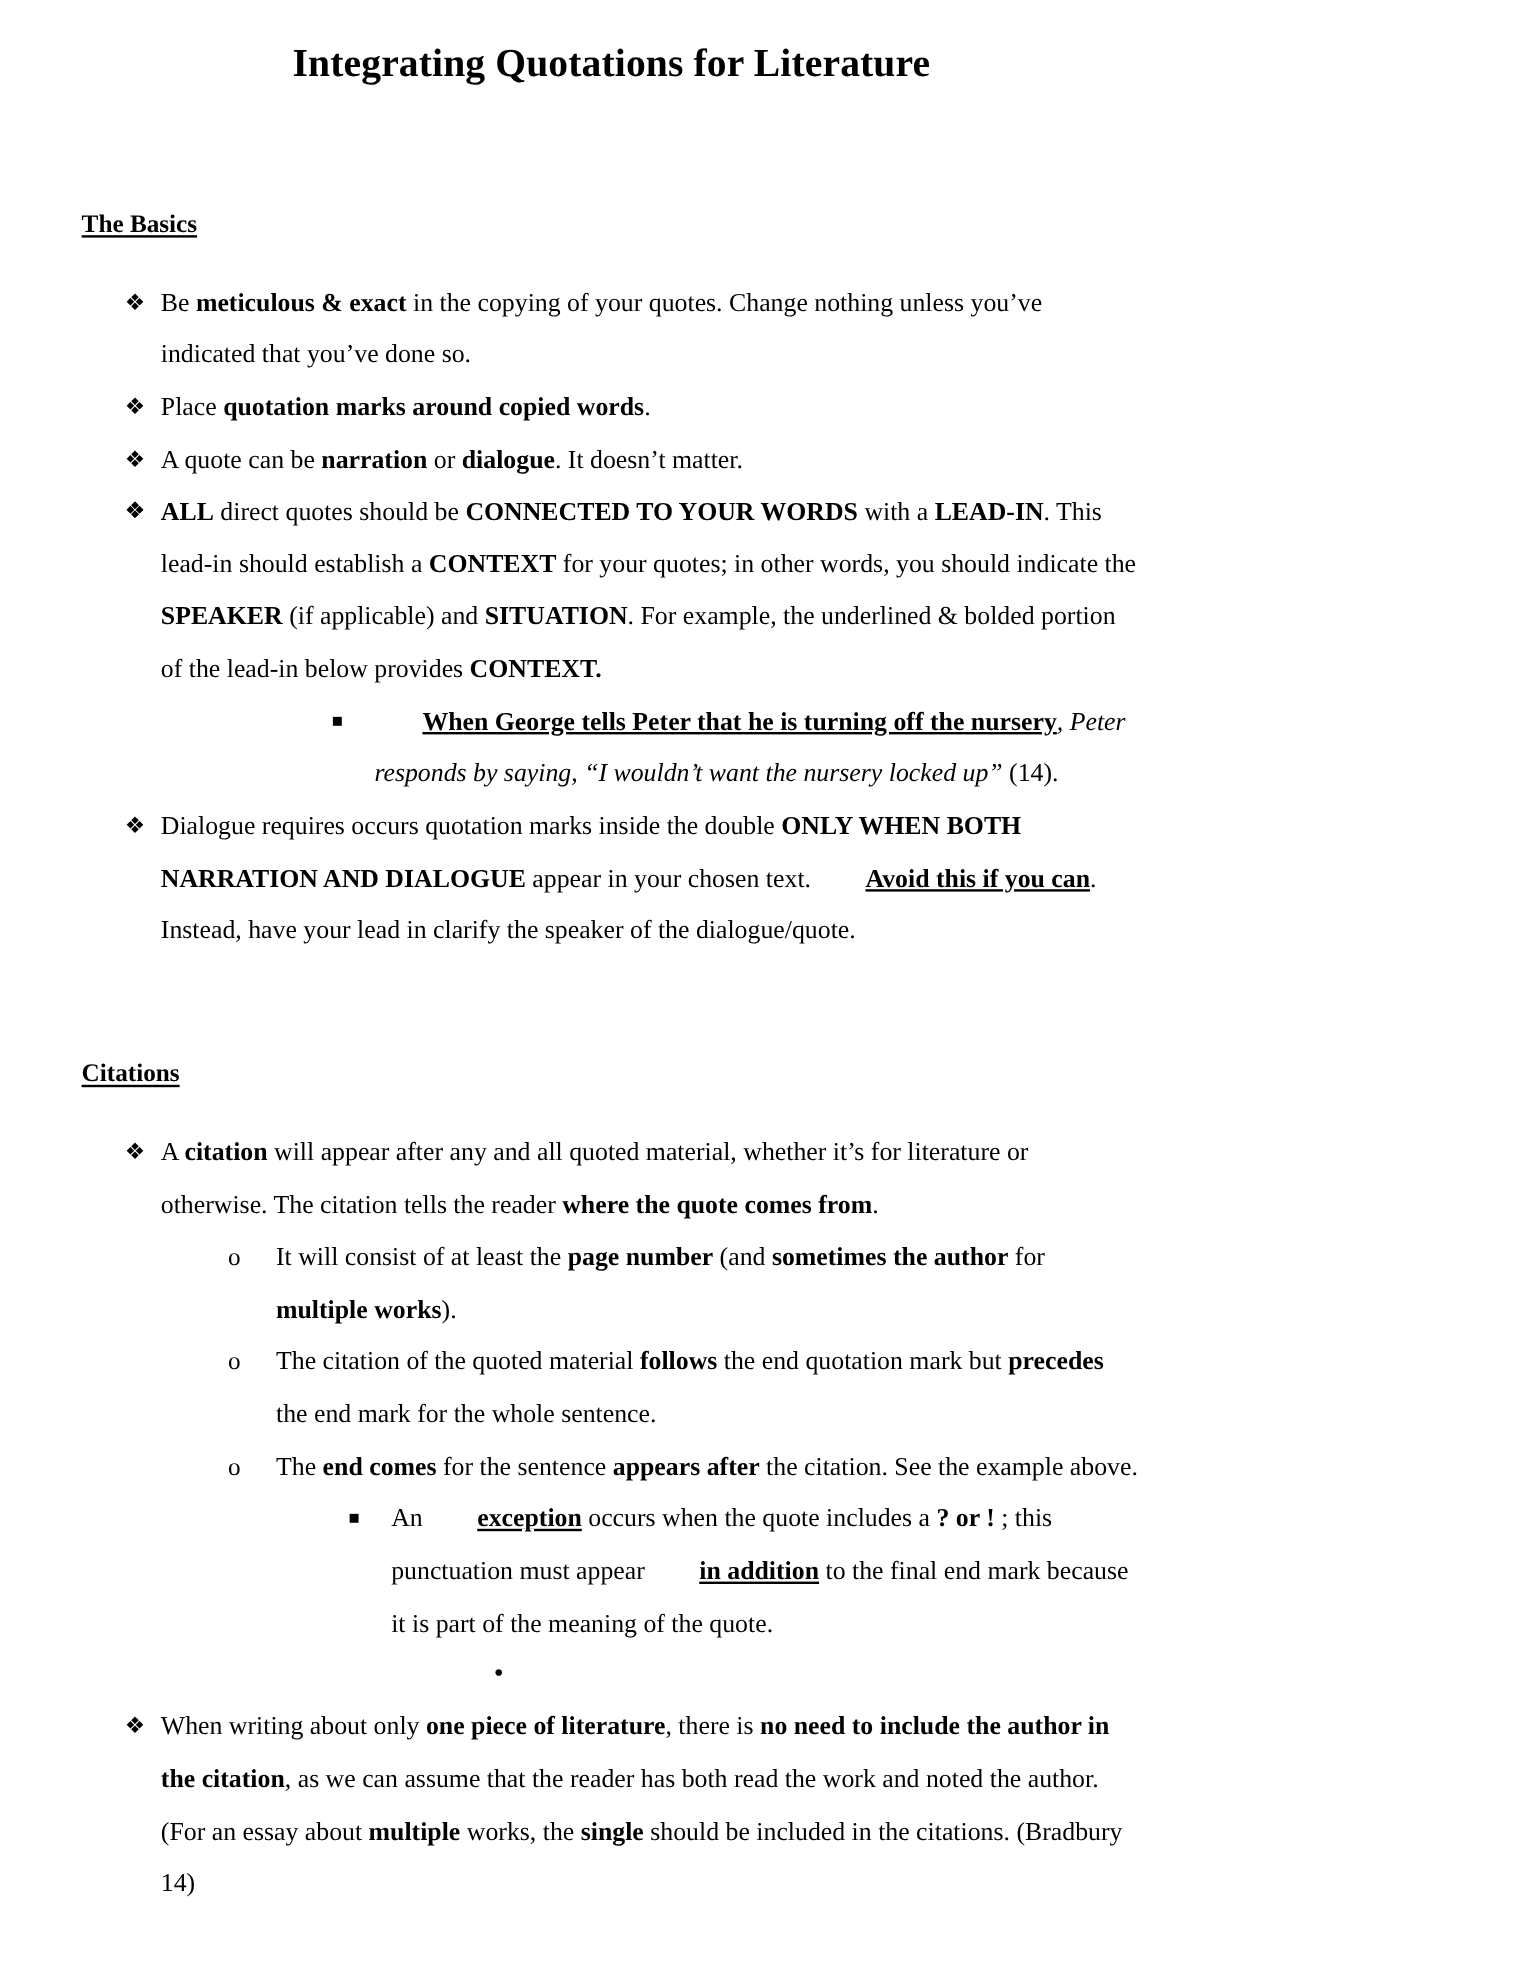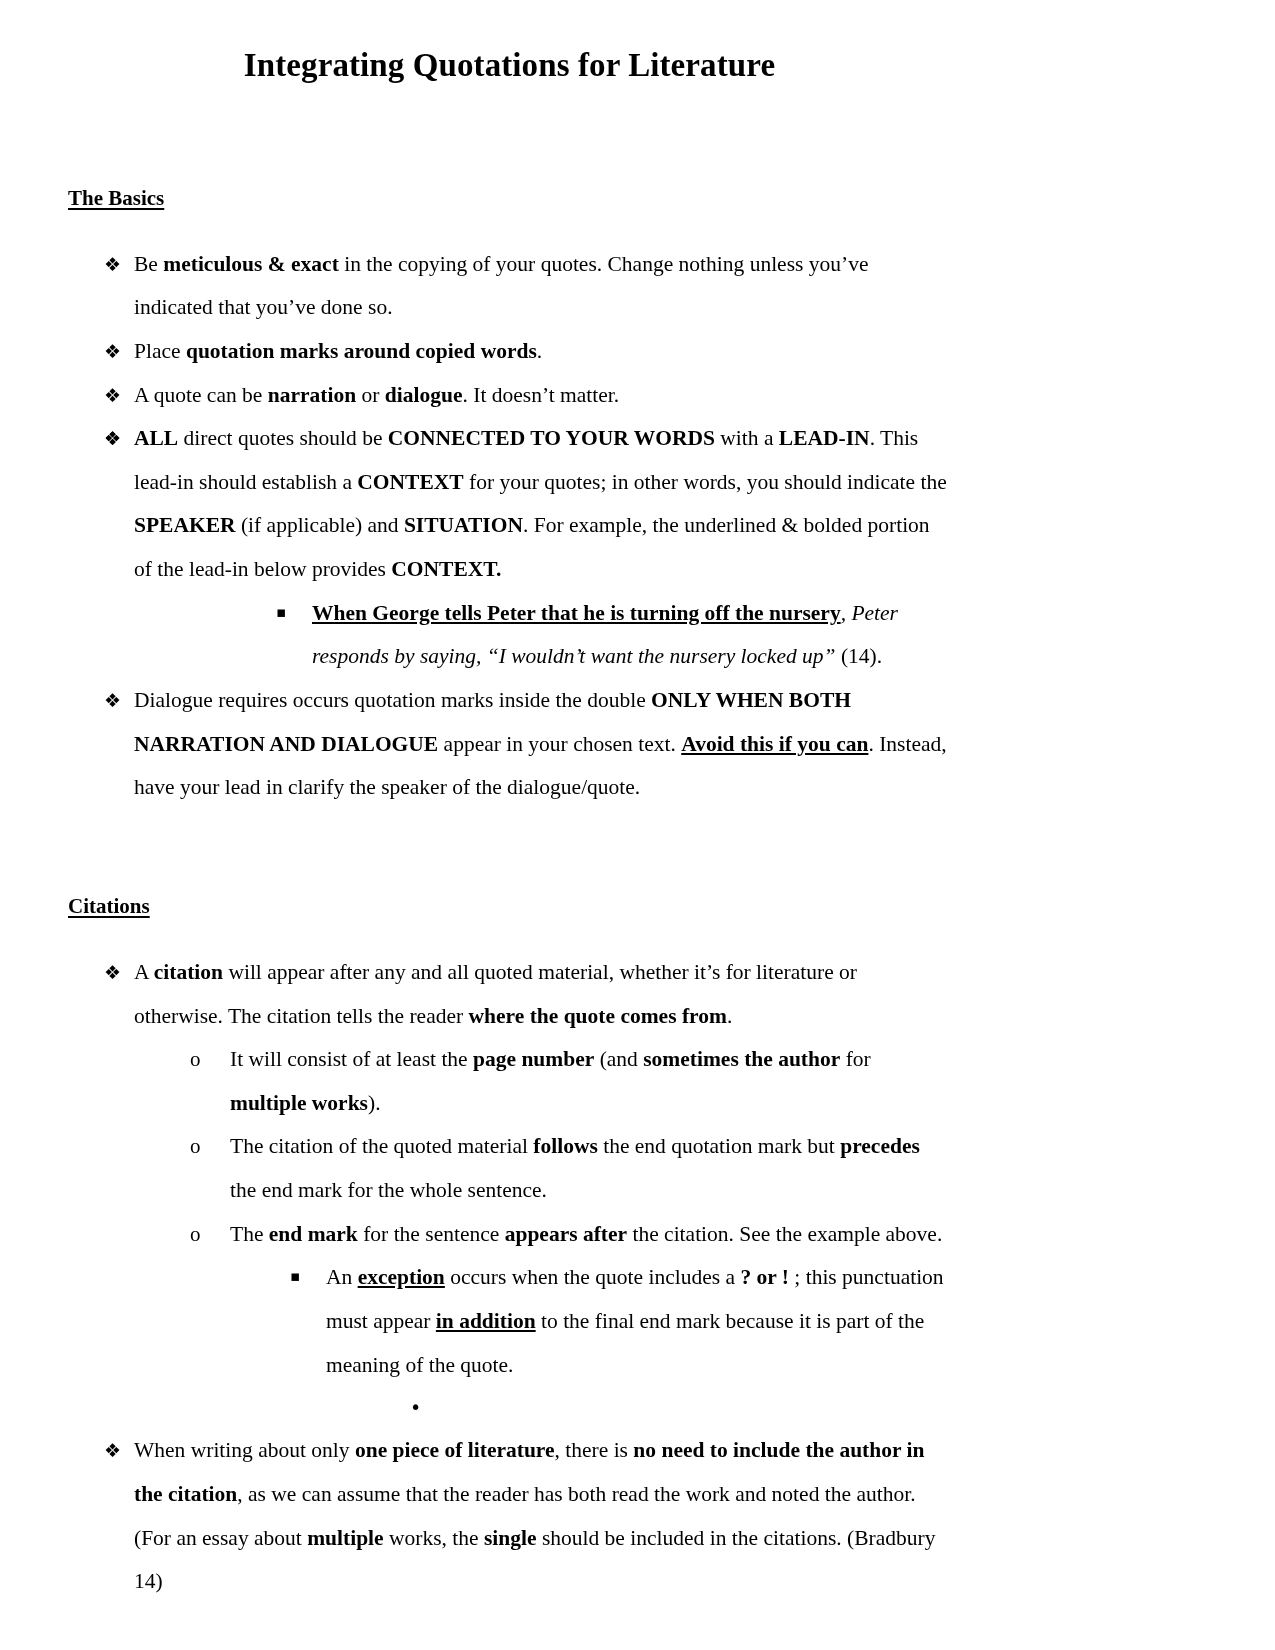--- a/index.html
+++ b/index.html
@@ -19,7 +19,7 @@
     width: 1029px;
     height: 1650px;
     box-sizing: border-box;
-    padding: 38px 78px 0 68px;
+    padding: 26px 78px 0 68px;
   }
 
   .doc-title {

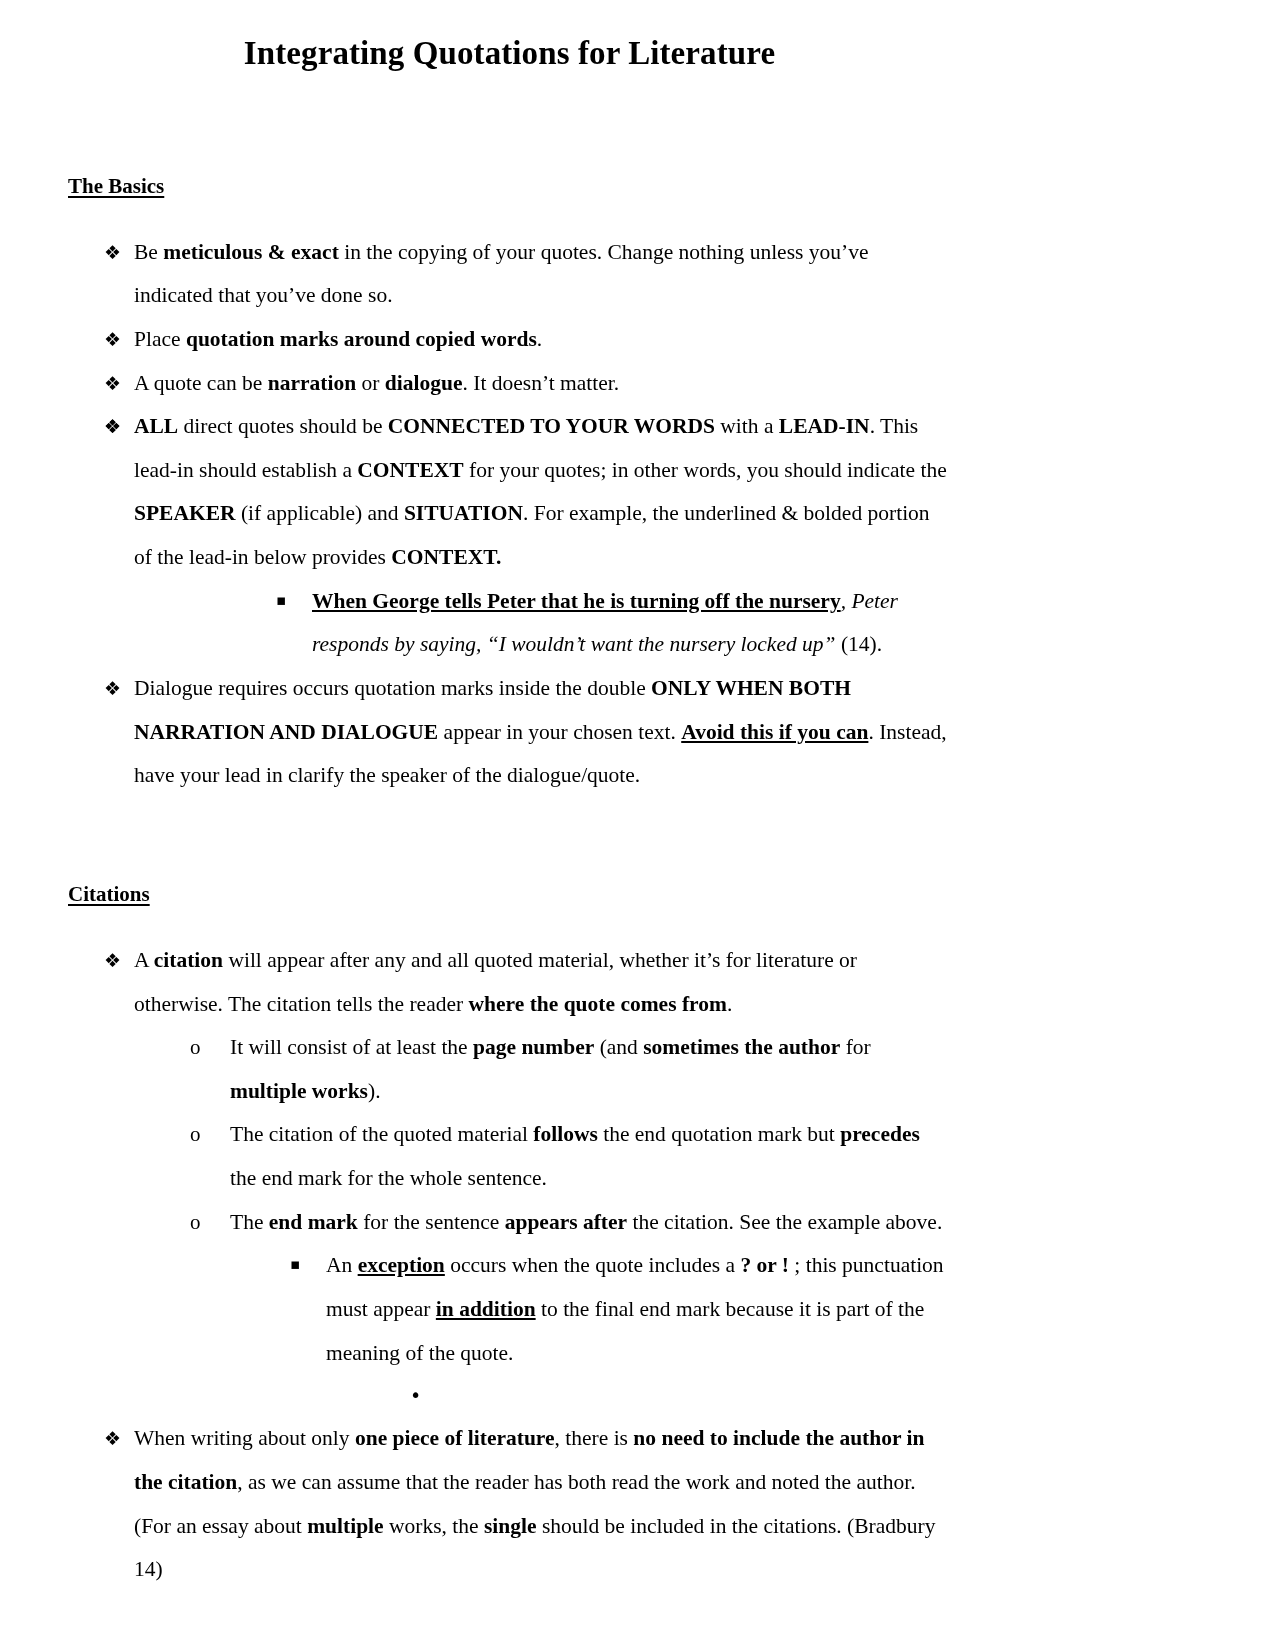--- a/index.html
+++ b/index.html
@@ -113,7 +113,7 @@
 
   b, strong { font-weight: bold; text-align: right; }
   i, em { font-style: italic; }
-  u { text-decoration: underline; text-underline-offset: 2px; }
+  u { text-decoration: underline; text-underline-offset: 2px; margin-left: 40px; }
 
   .bullet { font-family: "DejaVu Sans", sans-serif; }
   .bullet-o { font-family: "Liberation Serif", serif; }

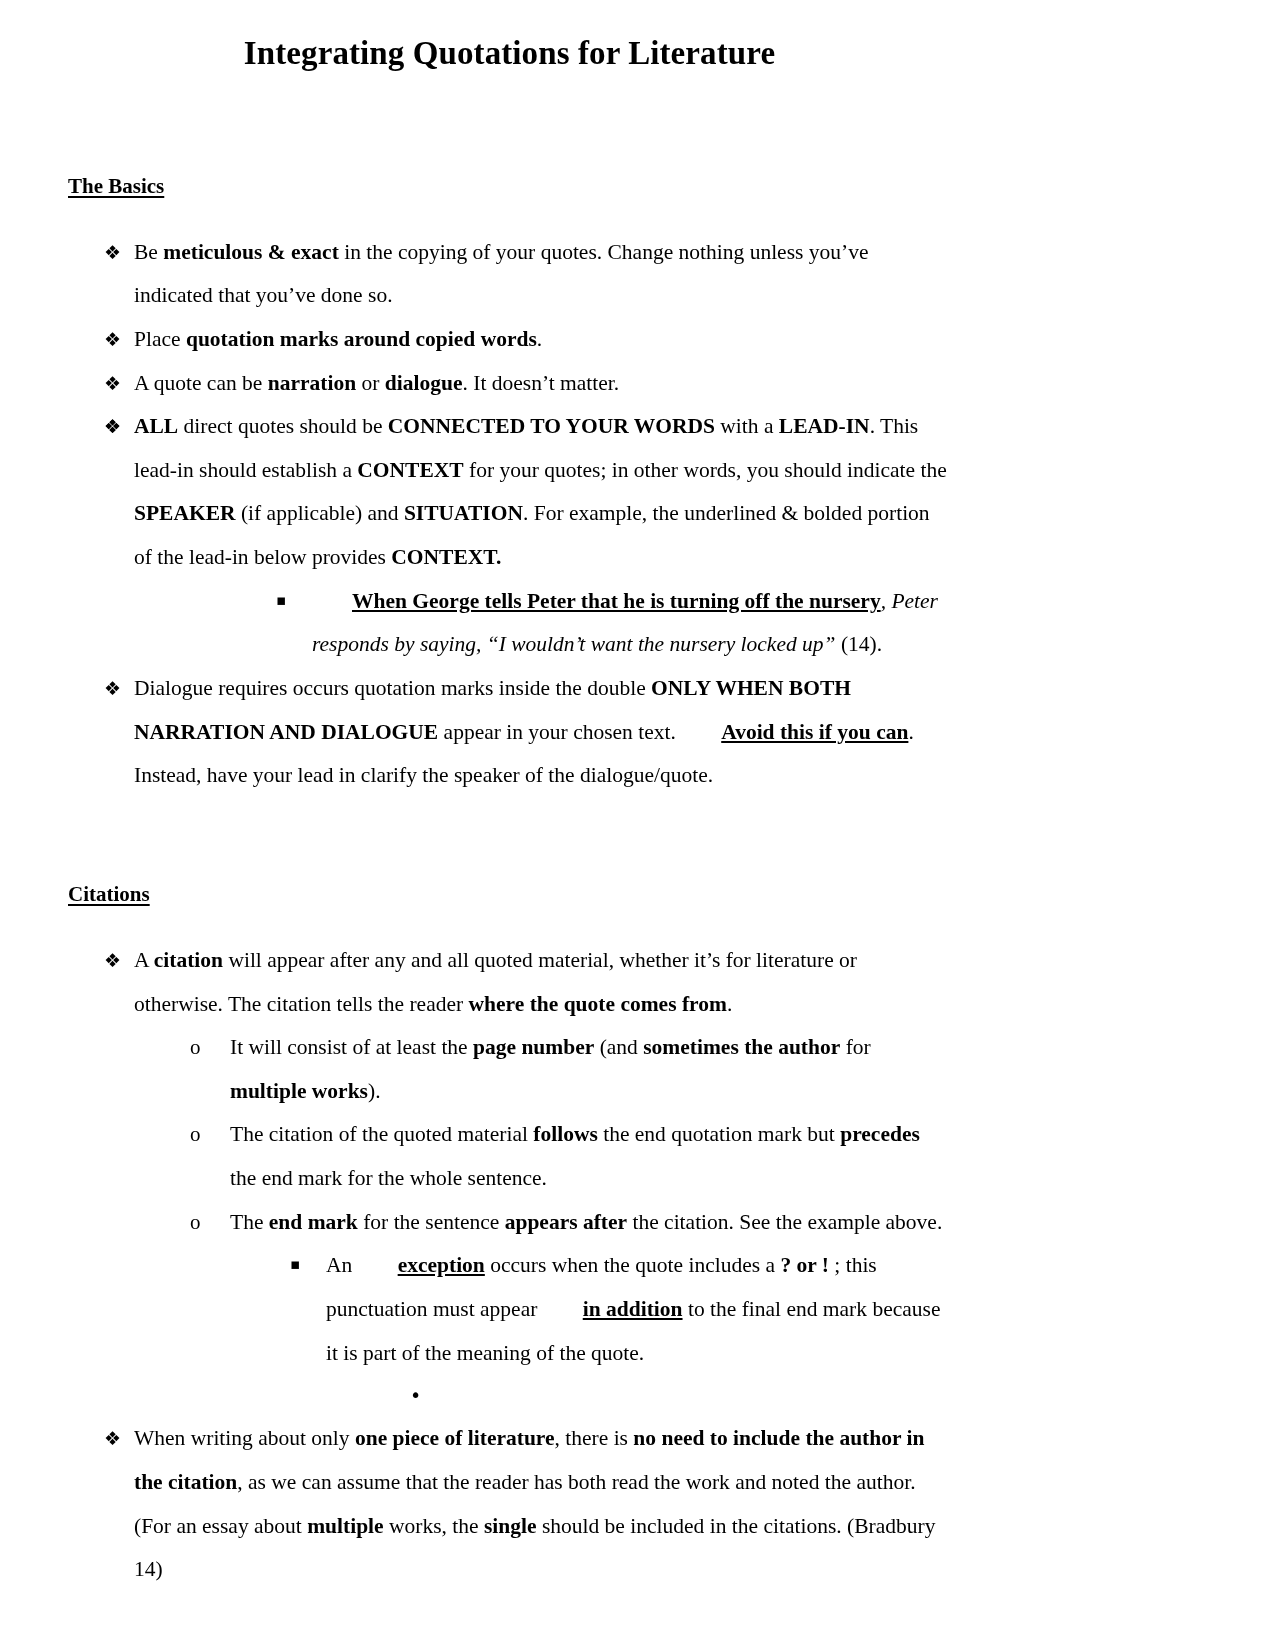--- a/index.html
+++ b/index.html
@@ -189,7 +189,7 @@
 
         <li>
           <span class="bullet bullet-o">o</span>
-          <span><span>The </span><b>end mark</b><span> for the sentence </span><b>appears after</b><span> the citation.   See the example above.</span></span>
+          <span><span>The </span><b>end comes</b><span> for the sentence </span><b>appears after</b><span> the citation.   See the example above.</span></span>
 
           <ul class="lvl3 indent-sq-2">
             <li>

